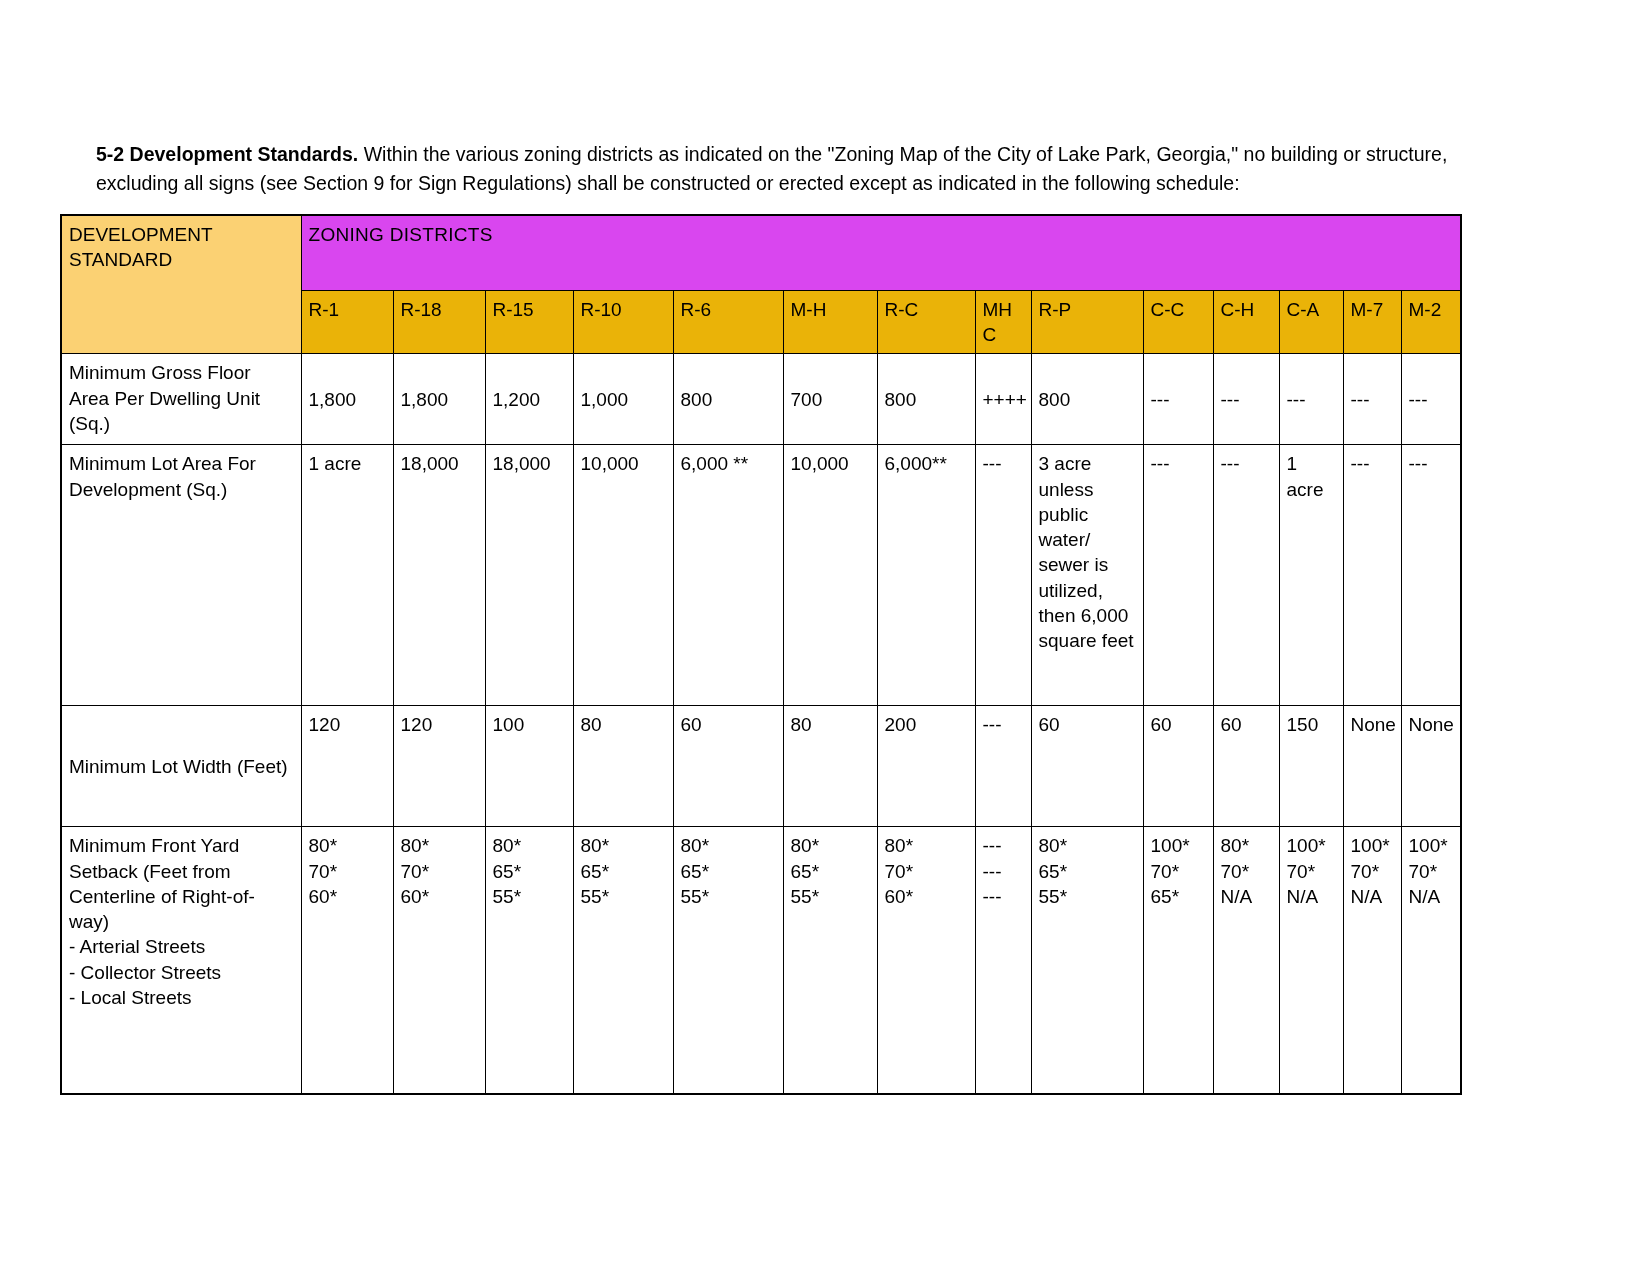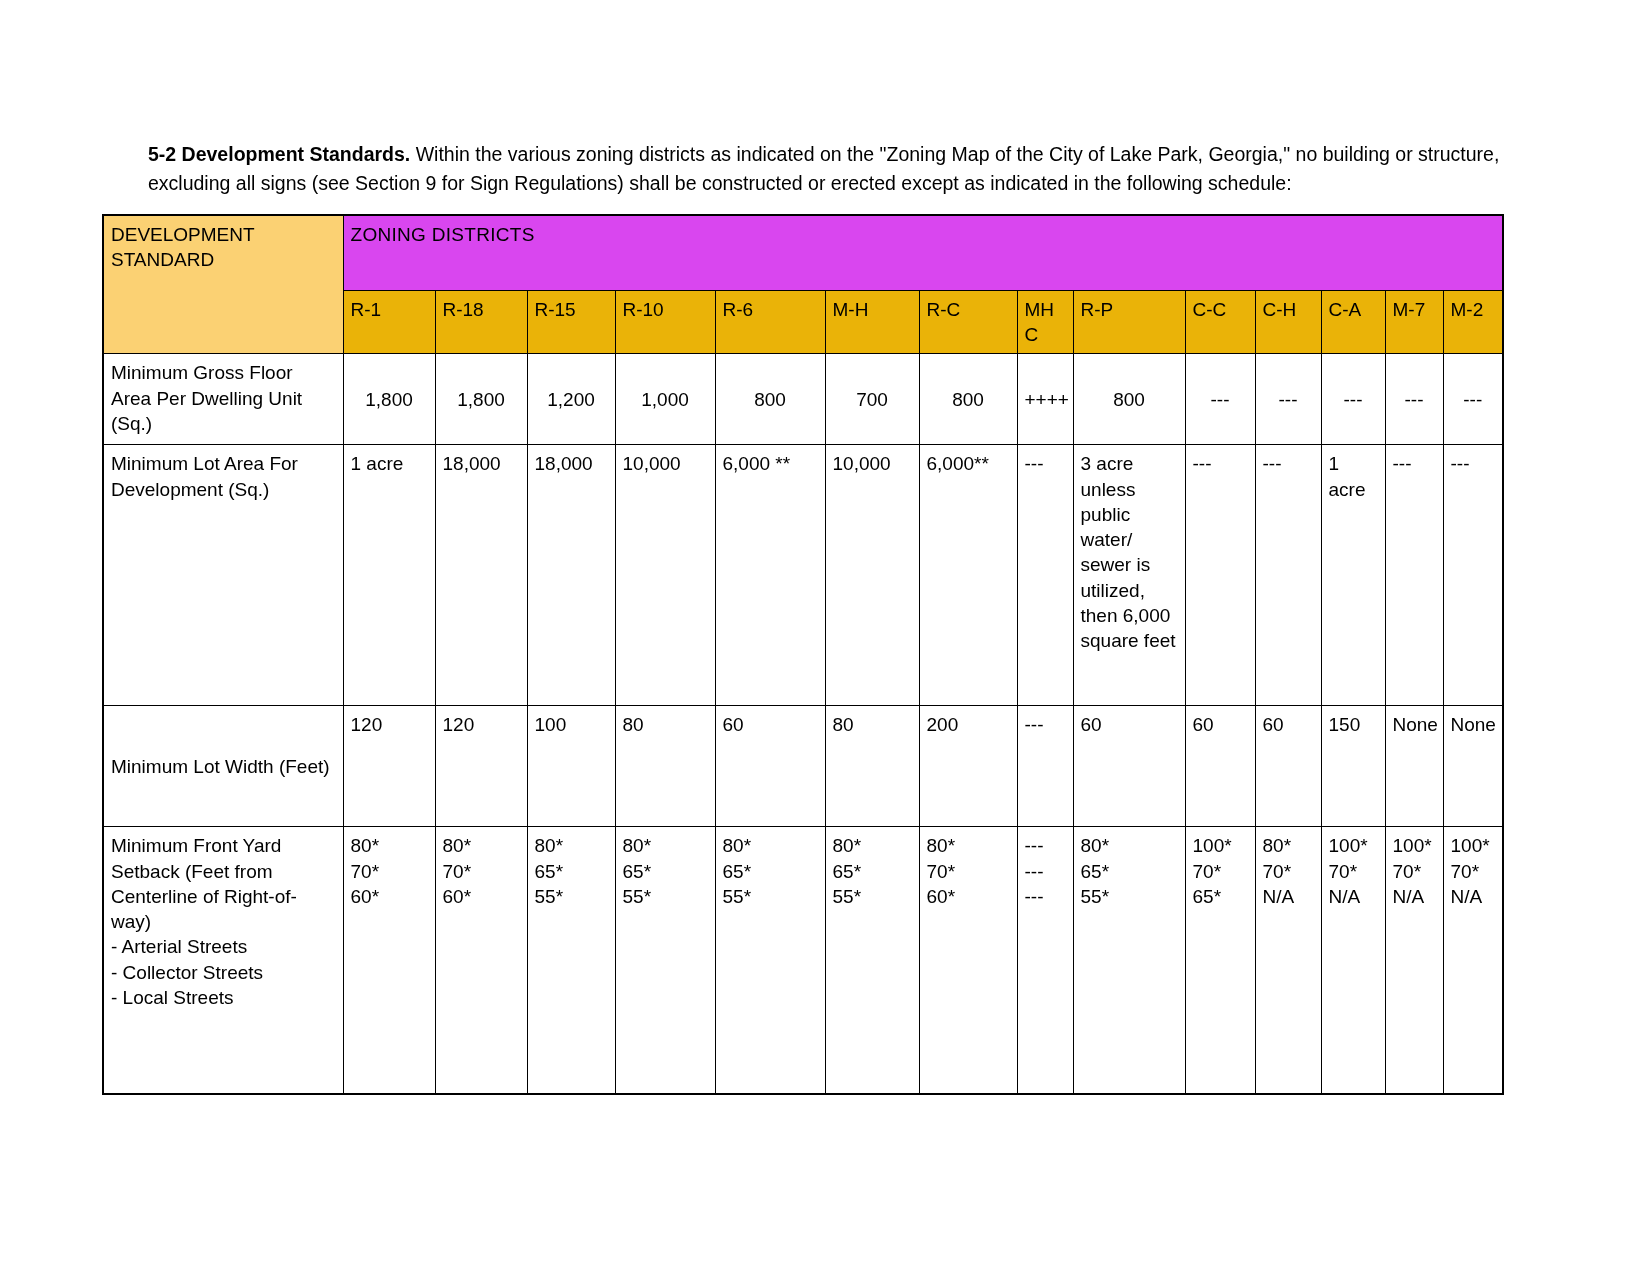--- a/index.html
+++ b/index.html
@@ -19,7 +19,7 @@
     width: 1650px;
     height: 1275px;
     box-sizing: border-box;
-    padding: 140px 100px 0 100px;
+    padding: 140px 100px 0 48px;
   }
   .intro {
     font-size: 19.5px;

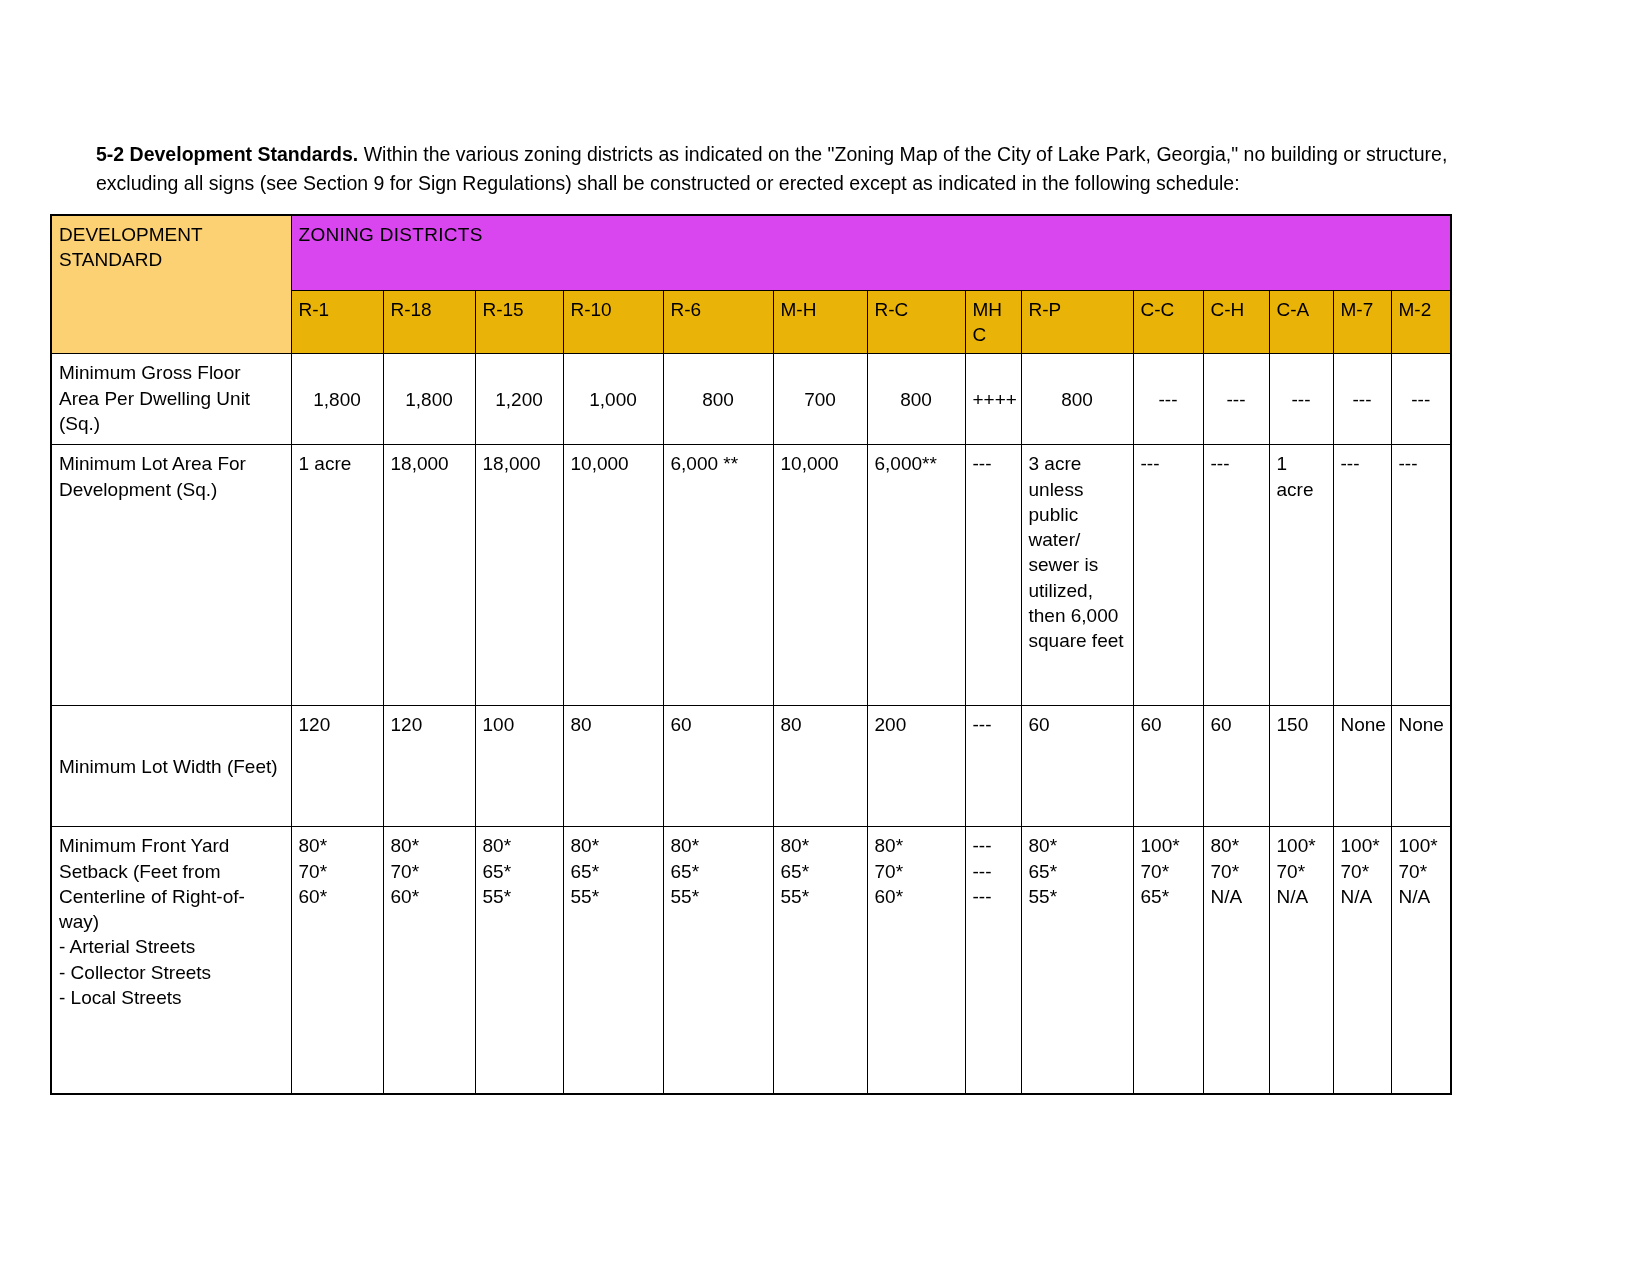--- a/index.html
+++ b/index.html
@@ -33,7 +33,7 @@
     border-collapse: collapse;
     table-layout: fixed;
     width: 1304px;
-    margin-left: 2px;
+    margin-left: 12px;
     border: 2px solid #000;
   }
   table.standards td, table.standards th {

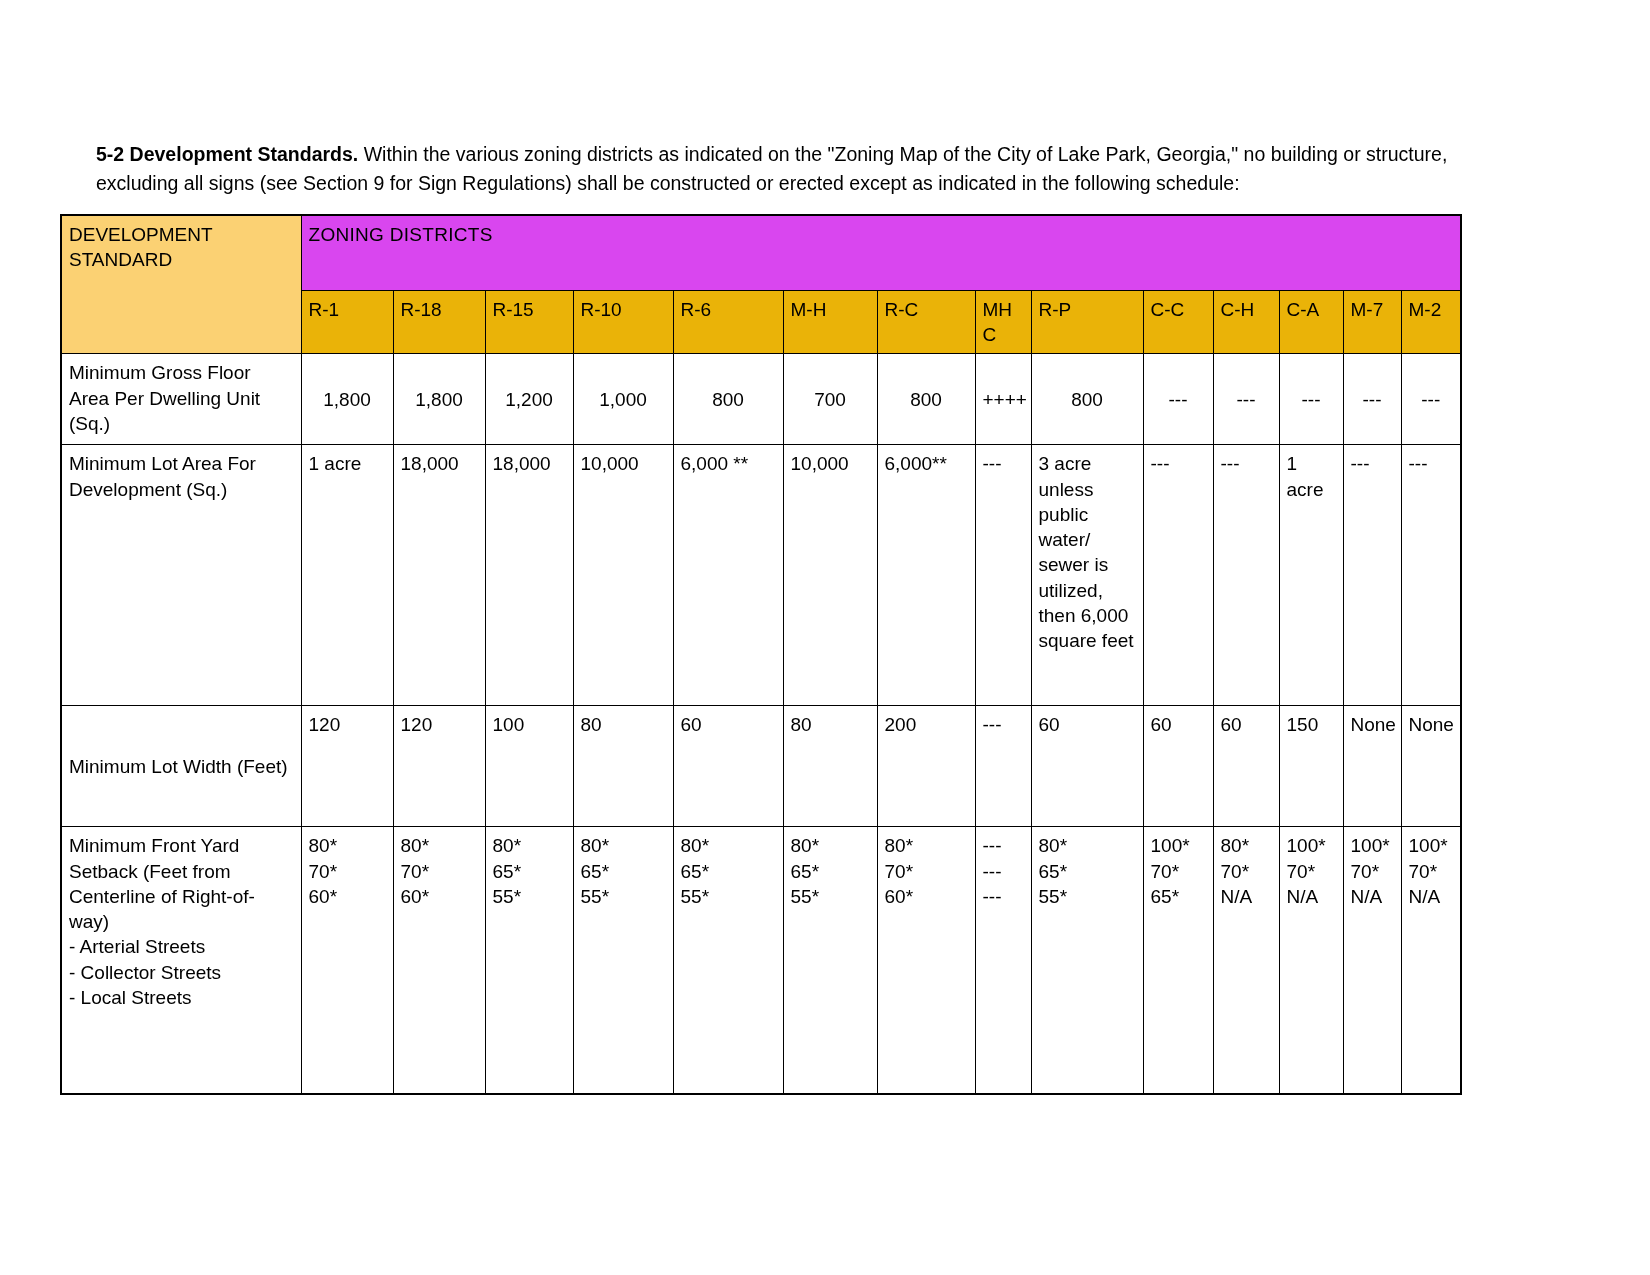--- a/index.html
+++ b/index.html
@@ -80,7 +80,7 @@
   .cell {
     vertical-align: top;
   }
-  .cell.mid { vertical-align: middle; text-align: center; }
+  .cell.mid { vertical-align: middle; }
   .cell.center { text-align: left; }
   .r1 td { height: 78px; }
   .r2 td { height: 248px; }

